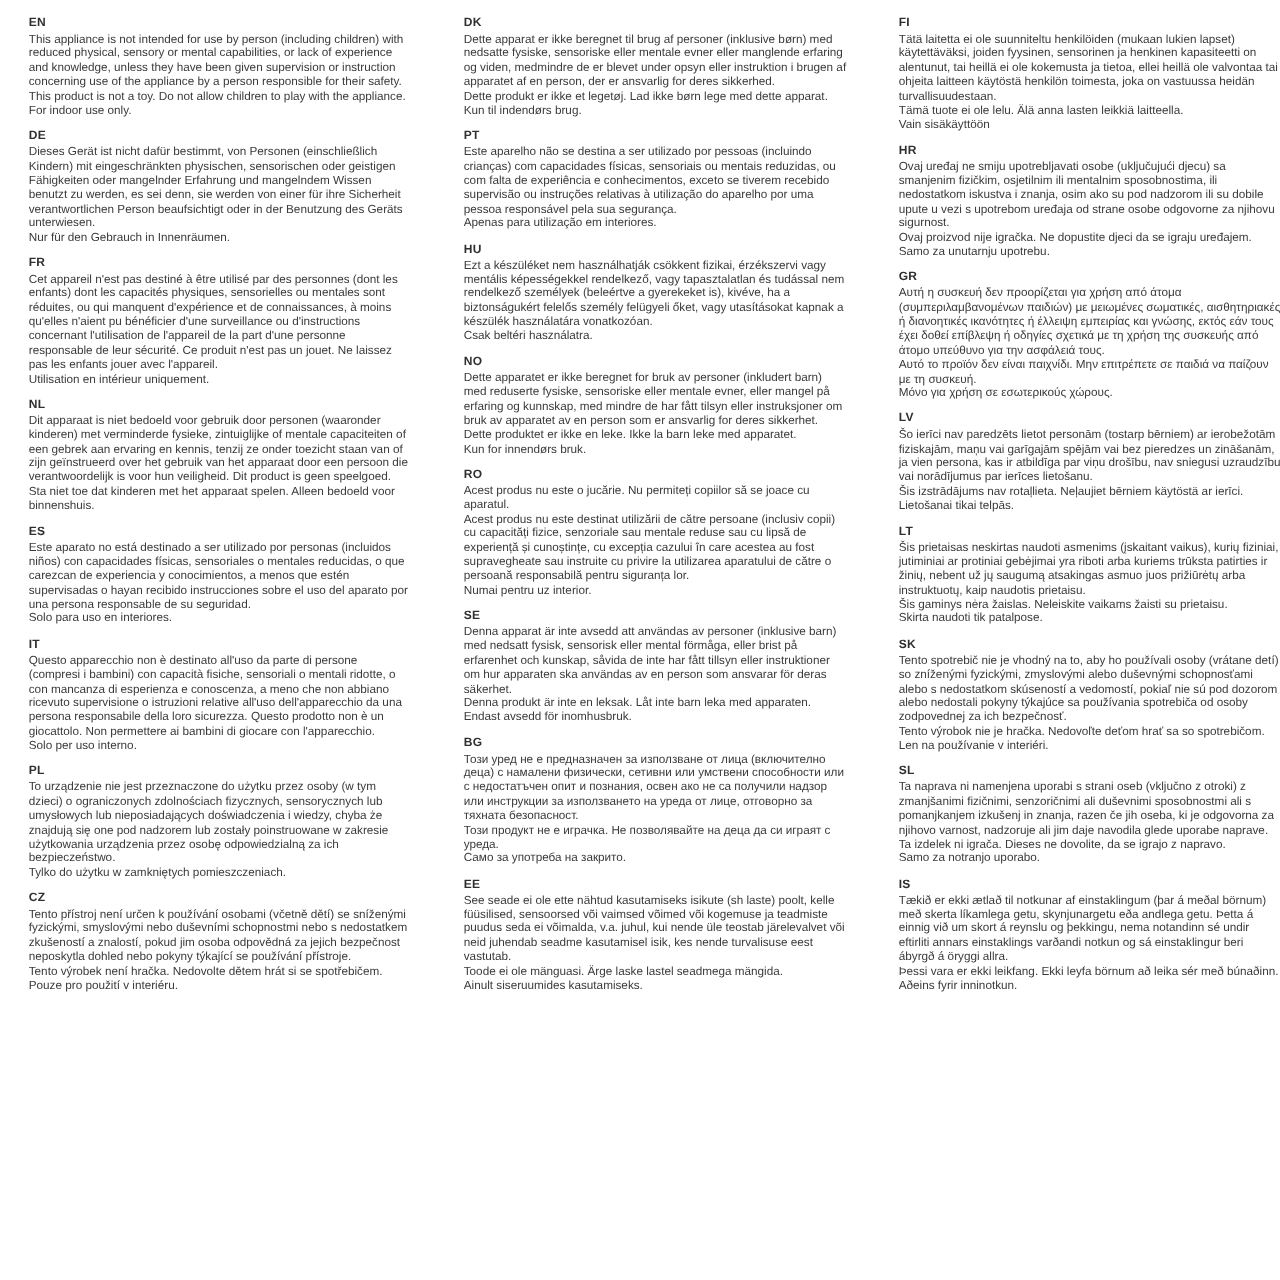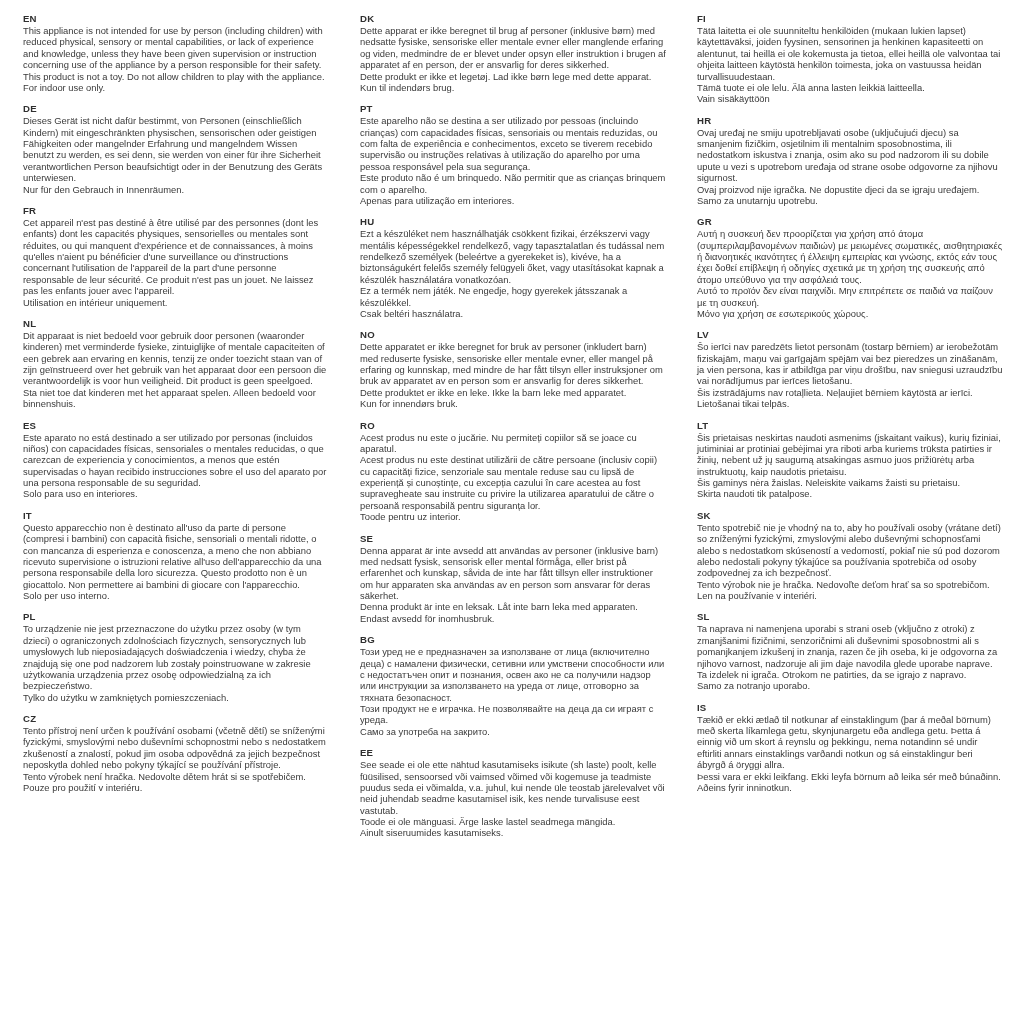--- a/index.html
+++ b/index.html
@@ -14,7 +14,7 @@
     width: 1024px; height: 1024px;
     padding: 13px 24px 8px 23px;
     display: flex;
-    gap: 31px;
+    gap: 42px;
     background: #ffffff;
   }
   .col { width: 306px; flex: 0 0 306px; }

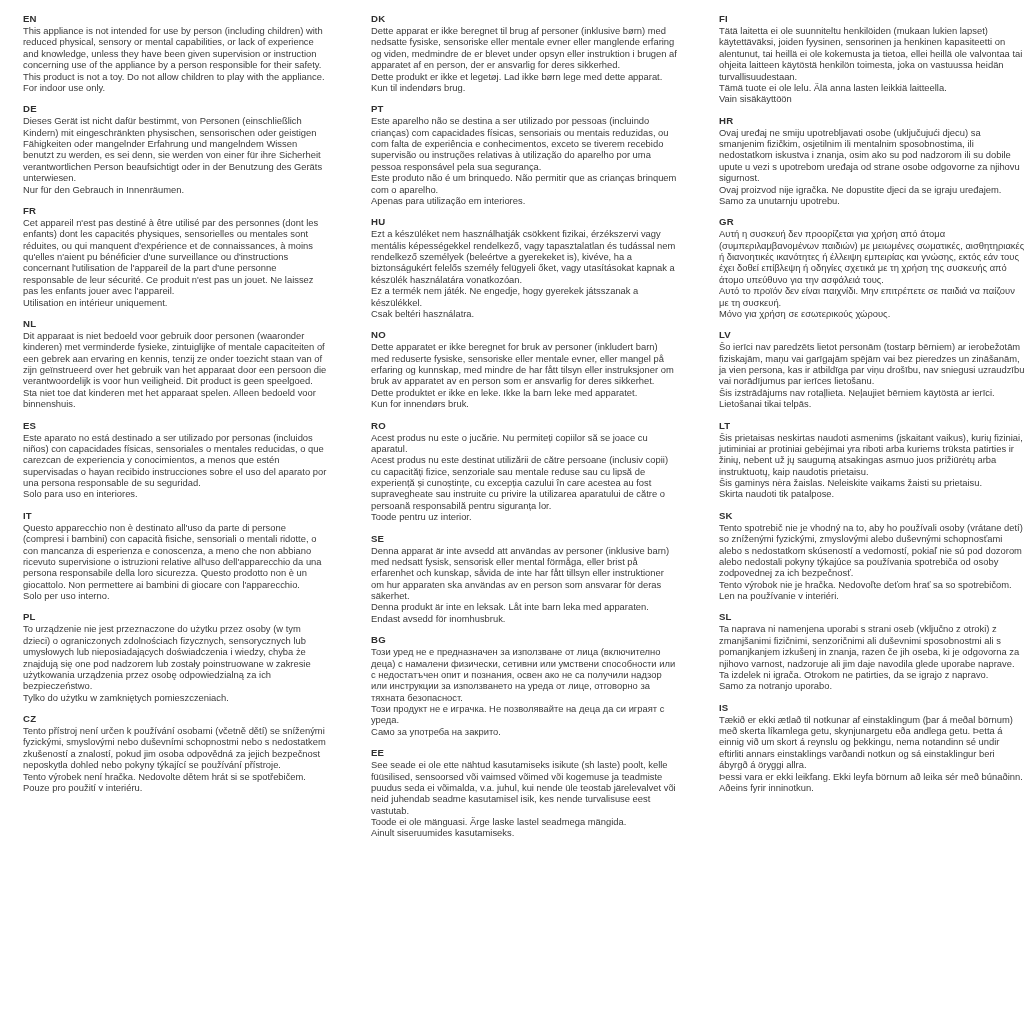--- a/index.html
+++ b/index.html
@@ -98,7 +98,6 @@
   <section class="lang-section">
     <h2 class="lang-code">PT</h2>
   <p class="lang-text">Este aparelho não se destina a ser utilizado por pessoas (incluindo crianças) com capacidades físicas, sensoriais ou mentais reduzidas, ou com falta de experiência e conhecimentos, exceto se tiverem recebido supervisão ou instruções relativas à utilização do aparelho por uma pessoa responsável pela sua segurança.</p>
-        <p class="lang-text">Este produto não é um brinquedo. Não permitir que as crianças brinquem com o aparelho.</p>
         <p class="lang-text">Apenas para utilização em interiores.</p>
       </section>
 

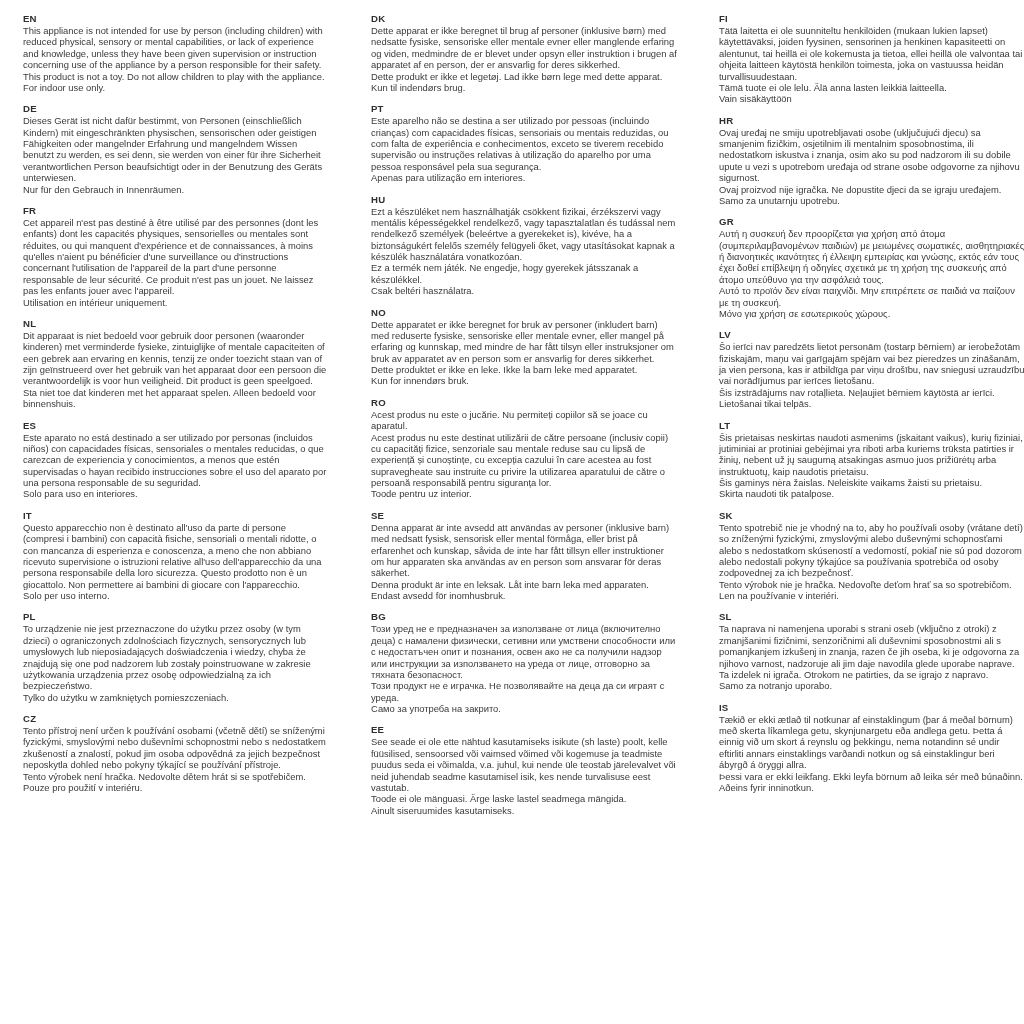--- a/index.html
+++ b/index.html
@@ -104,7 +104,6 @@
   <section class="lang-section">
     <h2 class="lang-code">HU</h2>
   <p class="lang-text">Ezt a készüléket nem használhatják csökkent fizikai, érzékszervi vagy mentális képességekkel rendelkező, vagy tapasztalatlan és tudással nem rendelkező személyek (beleértve a gyerekeket is), kivéve, ha a biztonságukért felelős személy felügyeli őket, vagy utasításokat kapnak a készülék használatára vonatkozóan.</p>
-        <p class="lang-text">Ez a termék nem játék. Ne engedje, hogy gyerekek játsszanak a készülékkel.</p>
         <p class="lang-text">Csak beltéri használatra.</p>
       </section>
 

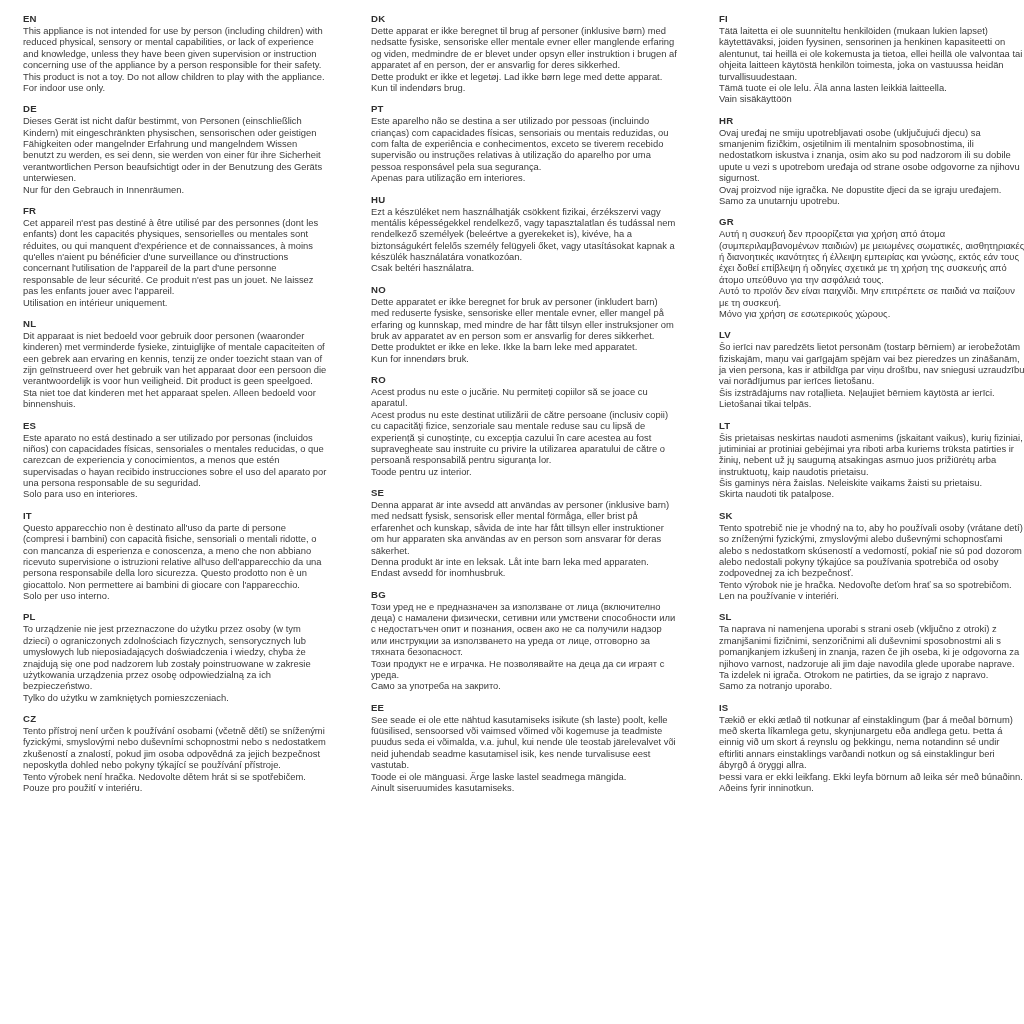--- a/index.html
+++ b/index.html
@@ -118,7 +118,7 @@
     <h2 class="lang-code">RO</h2>
   <p class="lang-text">Acest produs nu este o jucărie. Nu permiteți copiilor să se joace cu aparatul.</p>
         <p class="lang-text">Acest produs nu este destinat utilizării de către persoane (inclusiv copii) cu capacități fizice, senzoriale sau mentale reduse sau cu lipsă de experiență și cunoștințe, cu excepția cazului în care acestea au fost supravegheate sau instruite cu privire la utilizarea aparatului de către o persoană responsabilă pentru siguranța lor.</p>
-        <p class="lang-text">Toode pentru uz interior.</p>
+        <p class="lang-text">Numai pentru uz interior.</p>
       </section>
 
   <section class="lang-section">

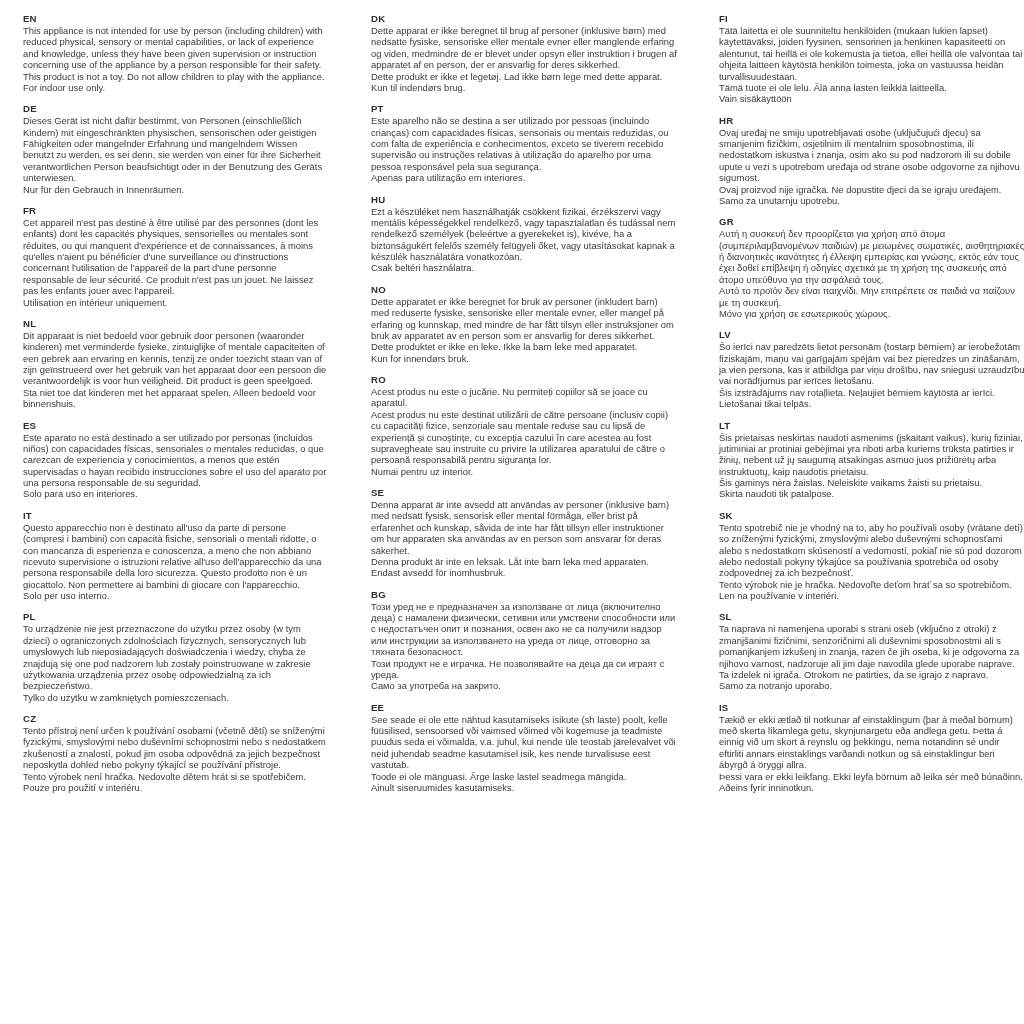--- a/index.html
+++ b/index.html
@@ -188,7 +188,7 @@
   <section class="lang-section">
     <h2 class="lang-code">SL</h2>
   <p class="lang-text">Ta naprava ni namenjena uporabi s strani oseb (vključno z otroki) z zmanjšanimi fizičnimi, senzoričnimi ali duševnimi sposobnostmi ali s pomanjkanjem izkušenj in znanja, razen če jih oseba, ki je odgovorna za njihovo varnost, nadzoruje ali jim daje navodila glede uporabe naprave.</p>
-        <p class="lang-text">Ta izdelek ni igrača. Otrokom ne patirties, da se igrajo z napravo.</p>
+        <p class="lang-text">Ta izdelek ni igrača. Dieses ne dovolite, da se igrajo z napravo.</p>
         <p class="lang-text">Samo za notranjo uporabo.</p>
       </section>
 

